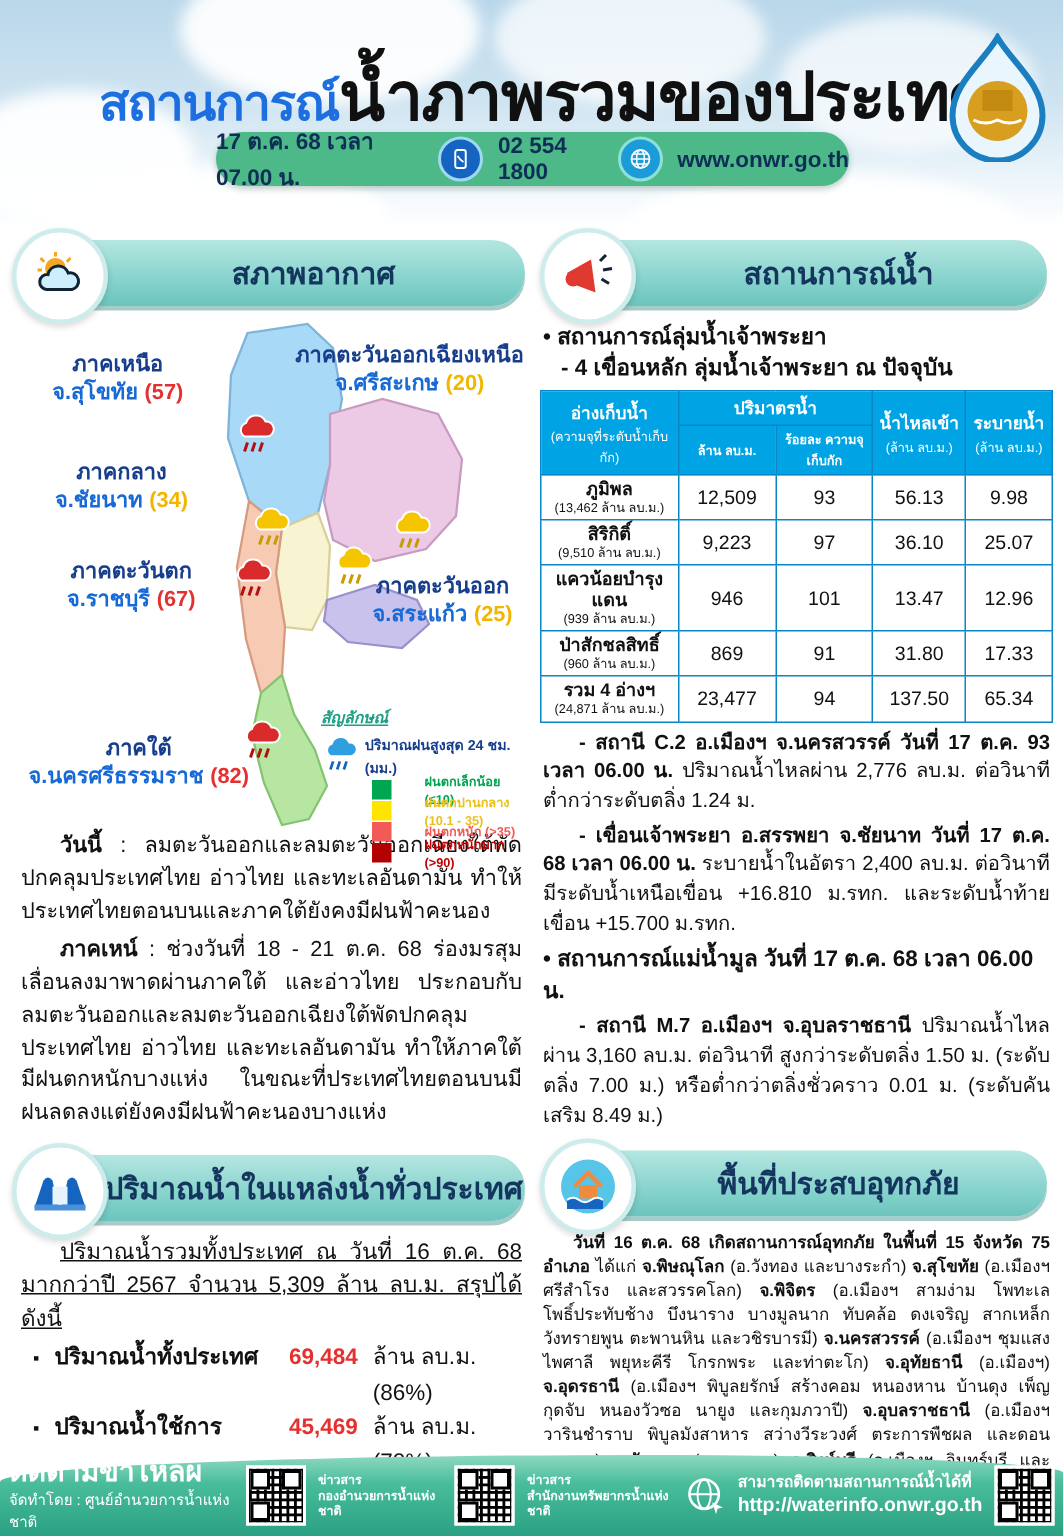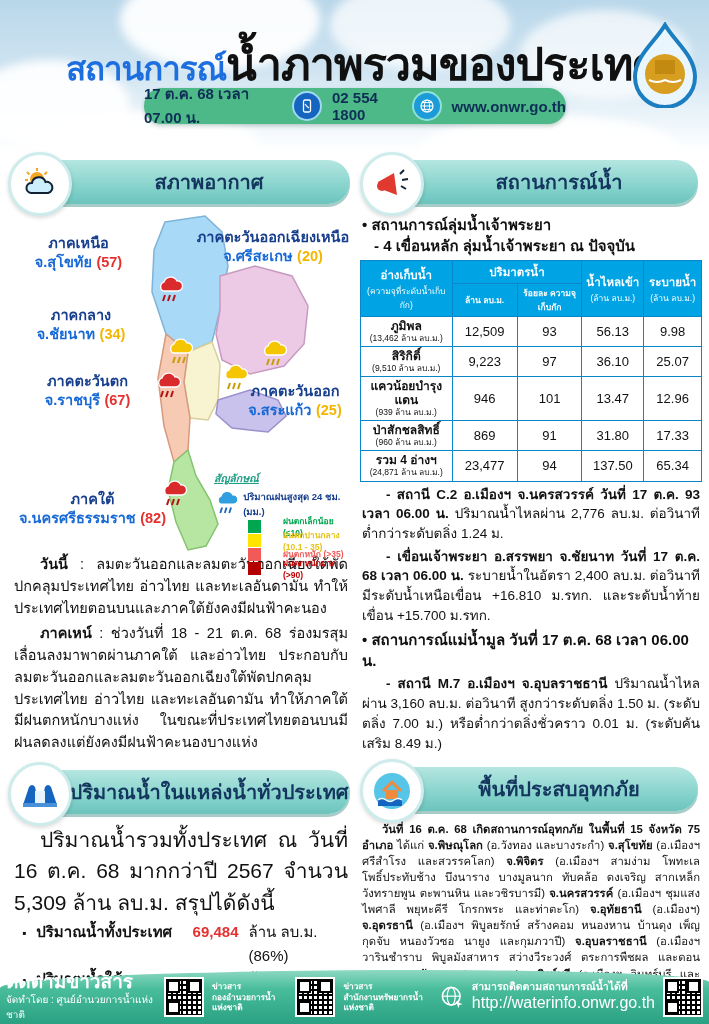--- a/index.html
+++ b/index.html
@@ -315,7 +315,7 @@
         </div>
     </div>
 
-    <div class="para" style="font-size:21px;"><span>ปริมาณน้ำรวมทั้งประเทศ ณ วันที่ 16 ต.ค. 68 มากกว่าปี 2567 จำนวน 5,309 ล้าน ลบ.ม. สรุปได้ดังนี้</span></div>
+    <div class="para" style="font-size:15px;text-decoration:underline;"><span>ปริมาณน้ำรวมทั้งประเทศ ณ วันที่ 16 ต.ค. 68 มากกว่าปี 2567 จำนวน 5,309 ล้าน ลบ.ม. สรุปได้ดังนี้</span></div>
 
     <div class="bullets">
       <div class="bullet-line">

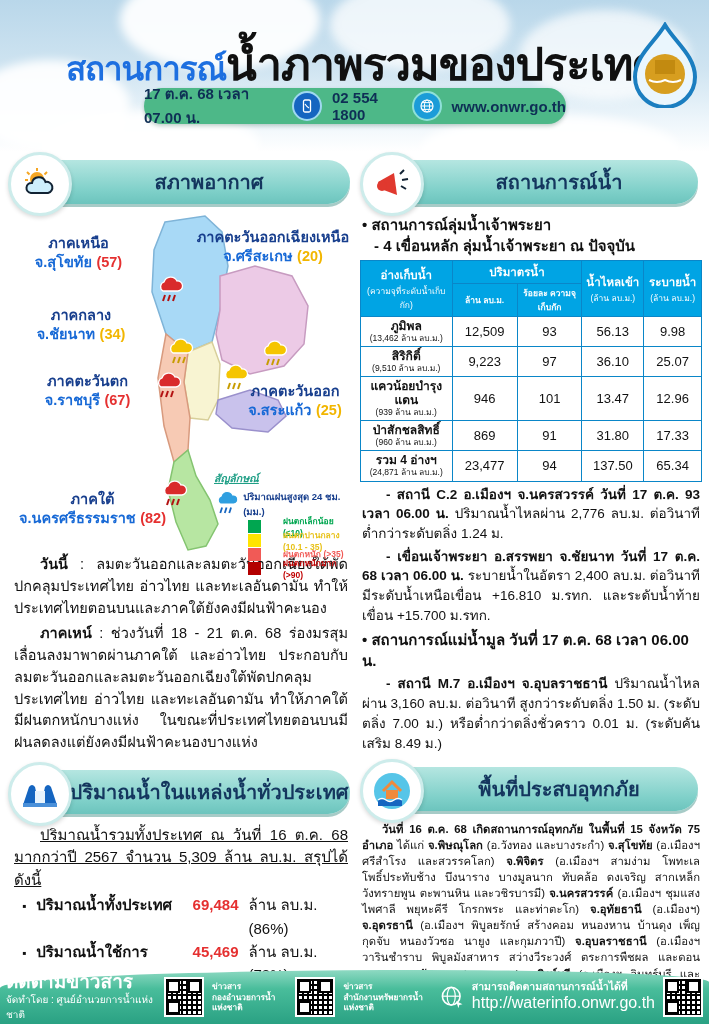--- a/index.html
+++ b/index.html
@@ -479,7 +479,7 @@
 
   <div class="footer">
     <div style="flex:0 0 150px;">
-      <div class="f-title">ติดตามข่าวสาร</div>
+      <div class="f-title">ติดตามข่ำไหลผ</div>
       <div class="f-sub">จัดทำโดย : ศูนย์อำนวยการน้ำแห่งชาติ</div>
     </div>
     <div class="qr">

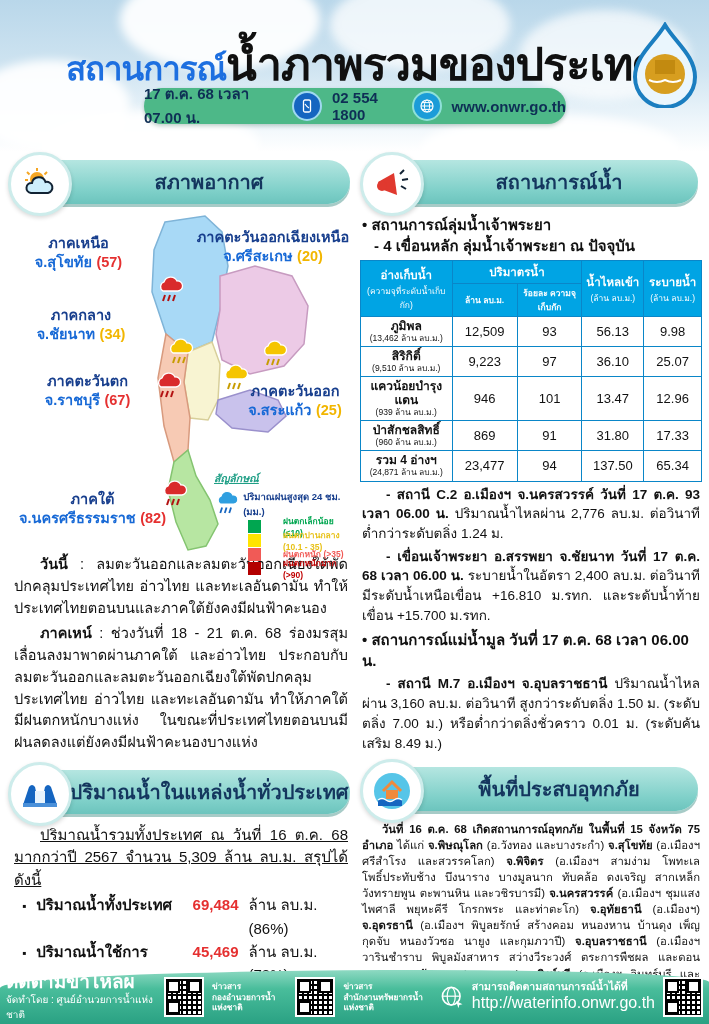--- a/index.html
+++ b/index.html
@@ -106,7 +106,7 @@
   .qr .c3{position:absolute;bottom:1px;left:1px;width:9px;height:9px;border:2px solid #000;background:#fff;}
   .qr-label{font-size:8.3px;font-weight:bold;line-height:1.25;}
   .f-info{font-size:10.5px;font-weight:bold;line-height:1.3;}
-  .f-url{font-size:16px;font-weight:400;}
+  .f-url{font-size:13px;font-weight:700;}
 </style>
 </head>
 <body>

